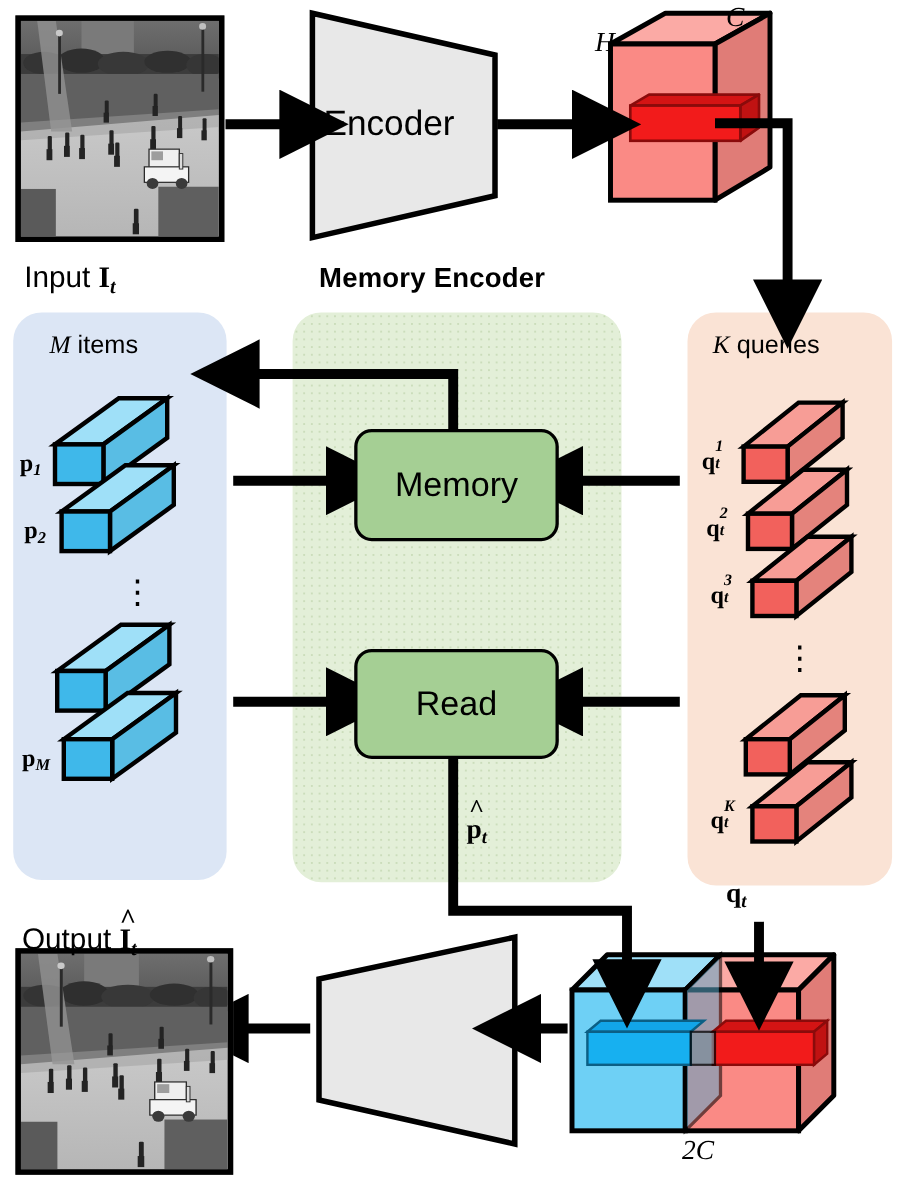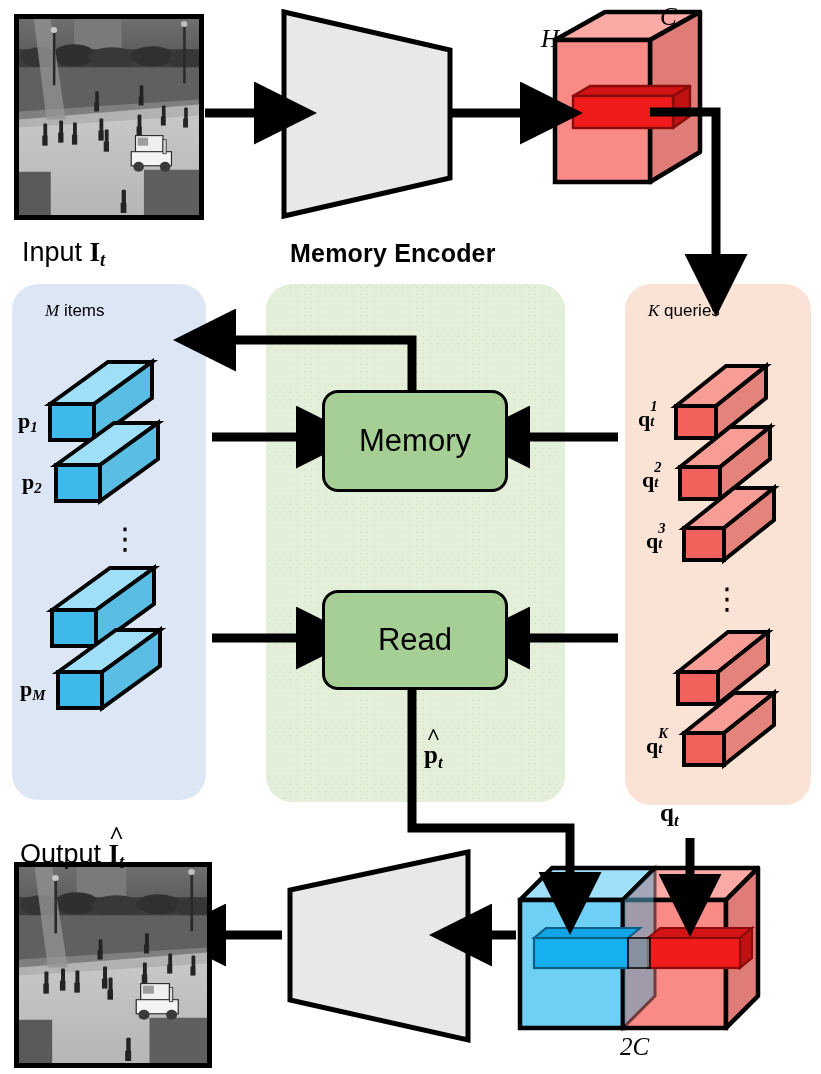--- a/index.html
+++ b/index.html
@@ -269,6 +269,7 @@
     <span class="t">Read</span>
   </div>
 
+  <div class="lbl blocklabel" style="left:294px;top:96px;">Encoder</div>
 
   <div class="lbl caption" style="left:22px;top:216px;">
     <span>Input</span>

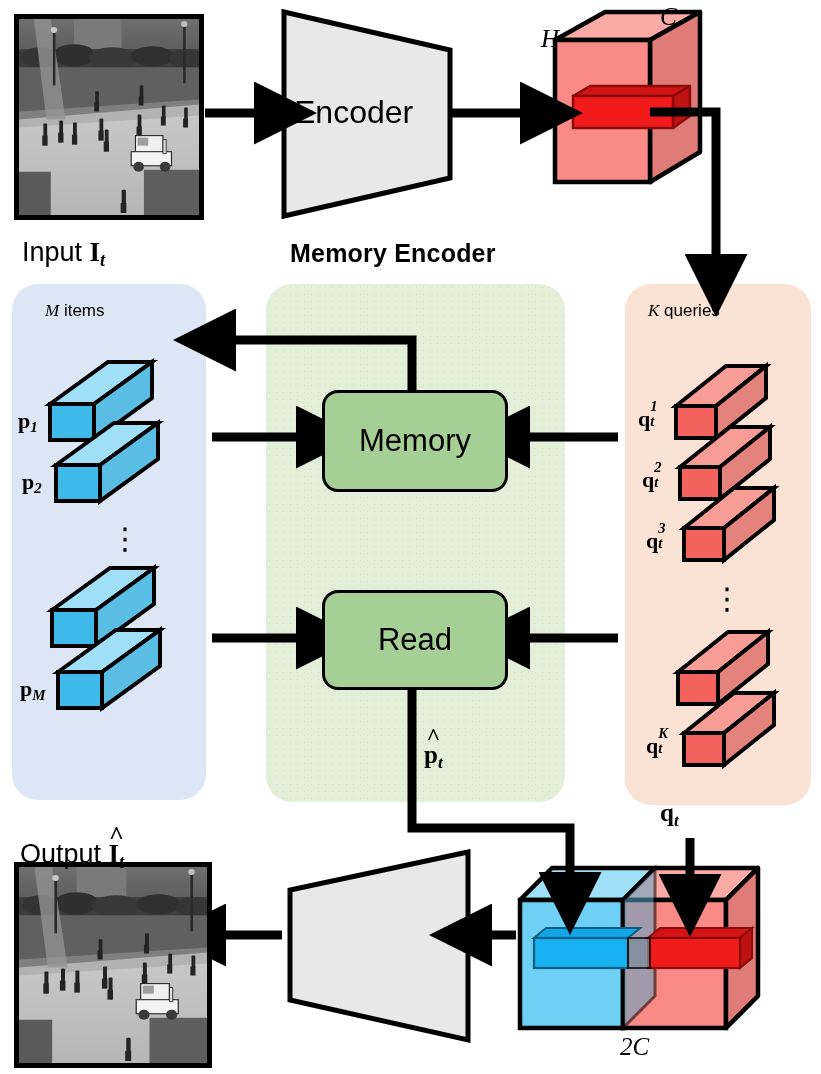--- a/index.html
+++ b/index.html
@@ -17,7 +17,7 @@
 
   .caption{font-size:27px;font-family:"Liberation Sans", sans-serif;margin-top:23px;}
   .blocklabel{font-size:32px;font-family:"Liberation Sans", sans-serif;}
-  .panel-title{font-size:17px;}
+  .panel-title{font-size:23px;}
   .module-title{font-size:25px;font-weight:bold;font-family:"Liberation Sans", sans-serif;letter-spacing:.2px;}
   .dimlabel{font-size:25px;font-family:"Liberation Serif", serif;font-style:italic;}
   .veclabel{font-size:22px;}

